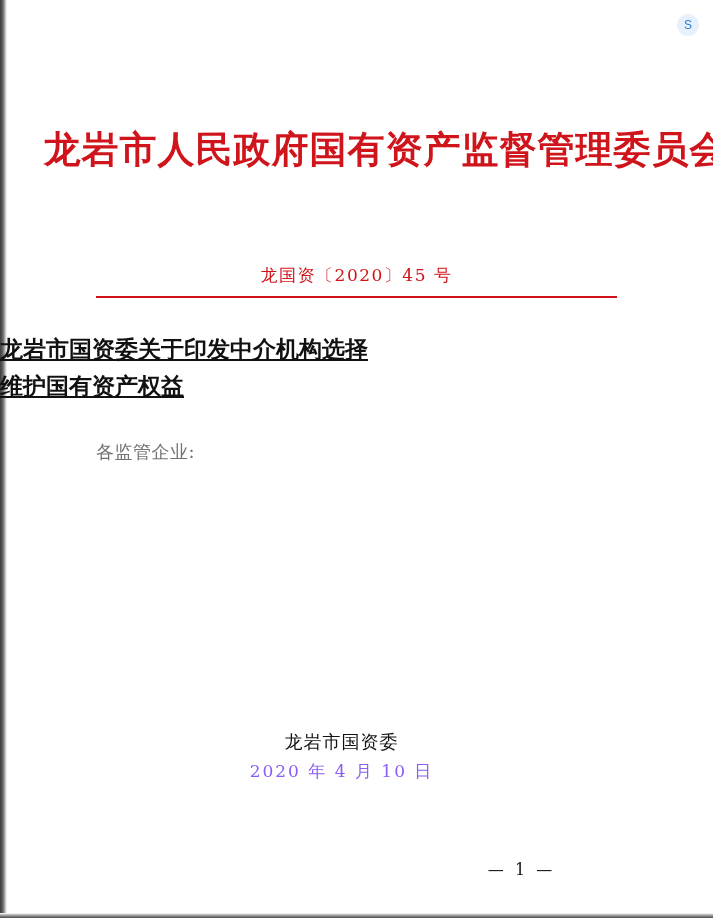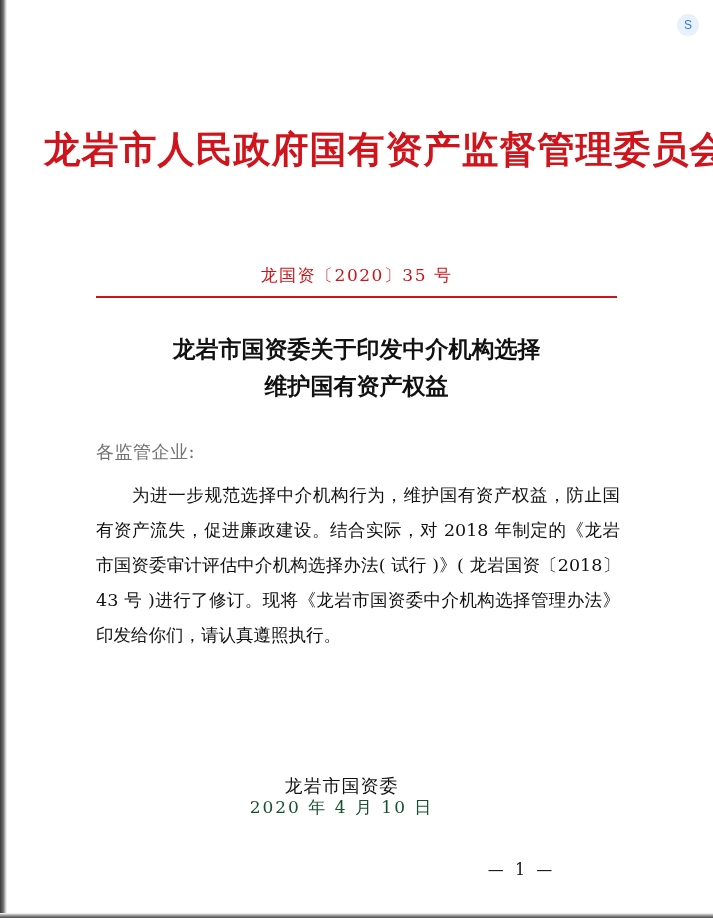--- a/index.html
+++ b/index.html
@@ -185,7 +185,7 @@
 
   <div class="doc-title">龙岩市人民政府国有资产监督管理委员会</div>
 
-  <div class="doc-number">龙国资〔2020〕35 号</div>
+  <div class="doc-number">龙国资〔2020〕45 号</div>
 
   <div class="red-rule"></div>
 

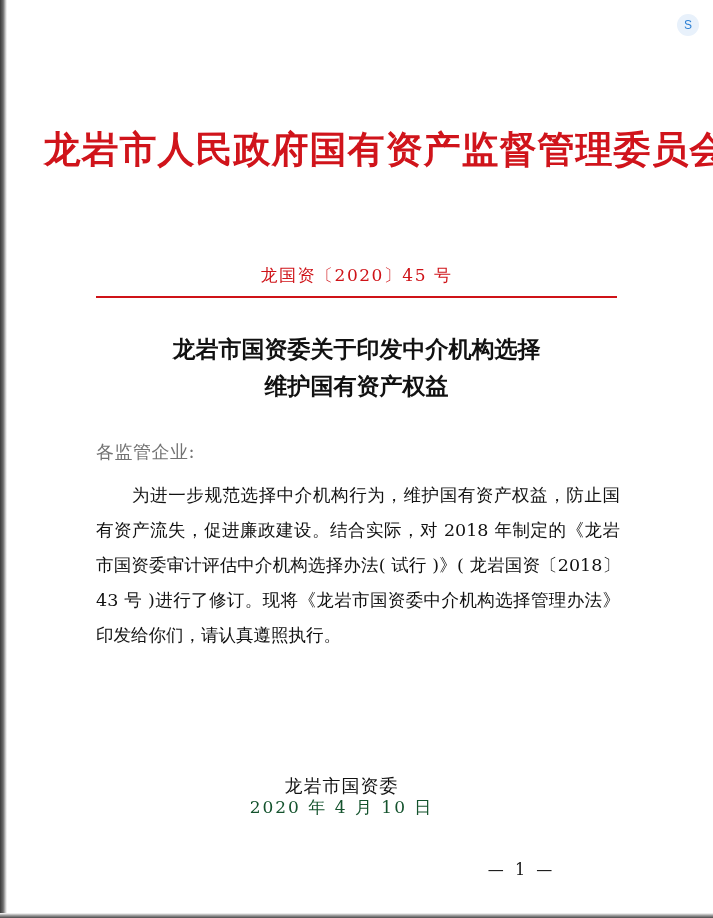--- a/index.html
+++ b/index.html
@@ -98,12 +98,12 @@
     left: 0;
     top: 330px;
     width: 713px;
-    text-align: center;
     color: #111111;
     font-family: "DejaVu Serif", serif;
     font-weight: bold;
     font-size: 23px;
     line-height: 37px;
+    text-decoration: underline;
   }
   .subject .line { display: block; }
 

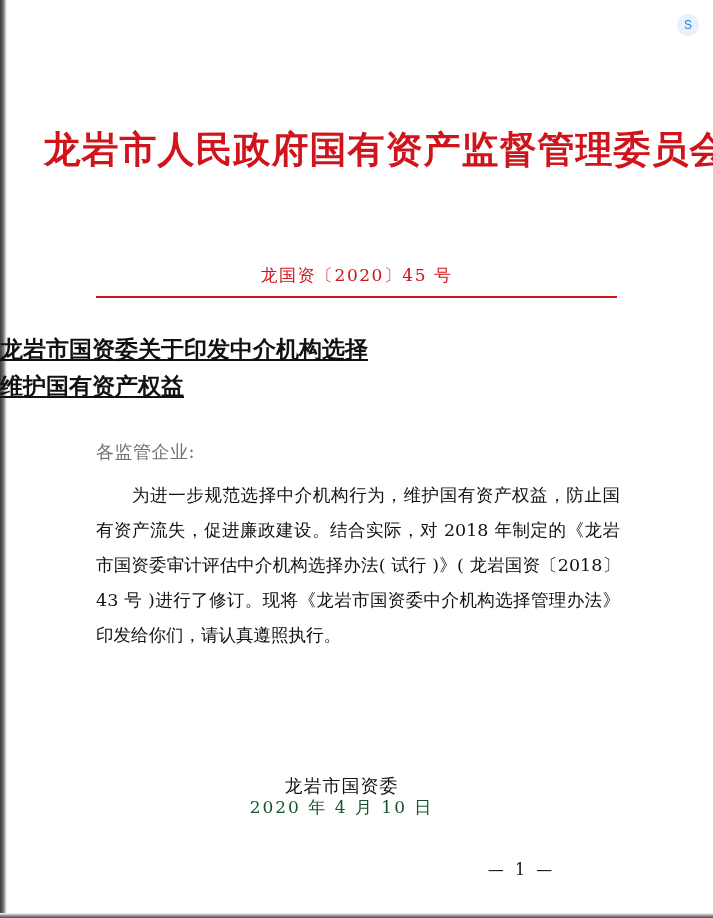--- a/index.html
+++ b/index.html
@@ -196,7 +196,6 @@
 
   <div class="salutation">各监管企业:</div>
 
-  <div class="body-text">为进一步规范选择中介机构行为，维护国有资产权益，防止国有资产流失，促进廉政建设。结合实际，对 2018 年制定的《龙岩市国资委审计评估中介机构选择办法( 试行 )》( 龙岩国资〔2018〕43 号 )进行了修订。现将《龙岩市国资委中介机构选择管理办法》印发给你们，请认真遵照执行。</div>
 
   <div class="signature">龙岩市国资委</div>
 

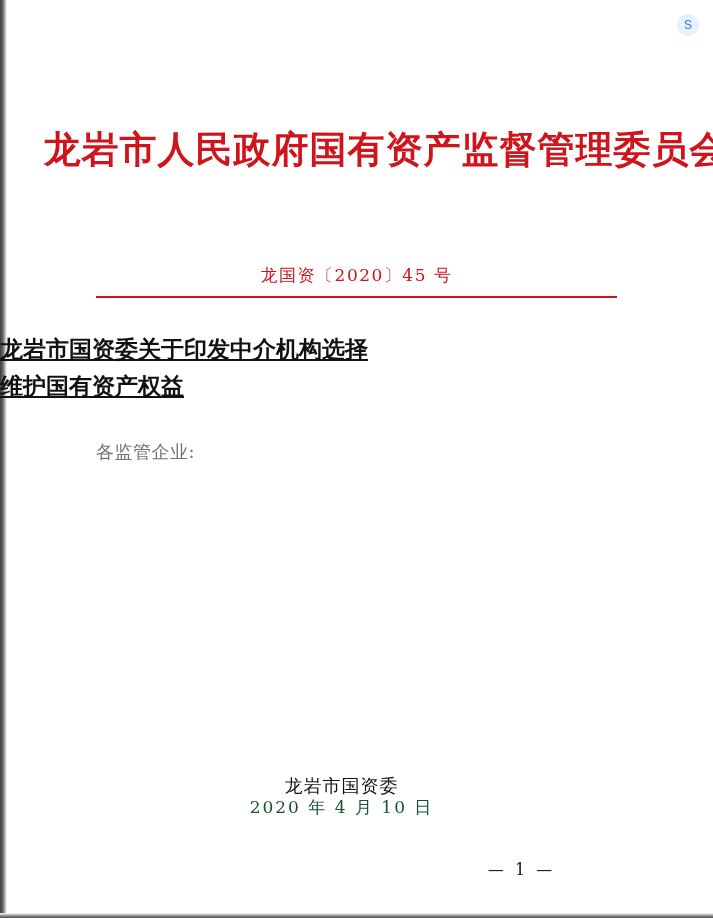--- a/index.html
+++ b/index.html
@@ -143,7 +143,6 @@
     font-size: 18px;
     color: #111111;
     letter-spacing: 1px;
-    margin-top: 44px;
   }
   .sign-date {
     position: absolute;

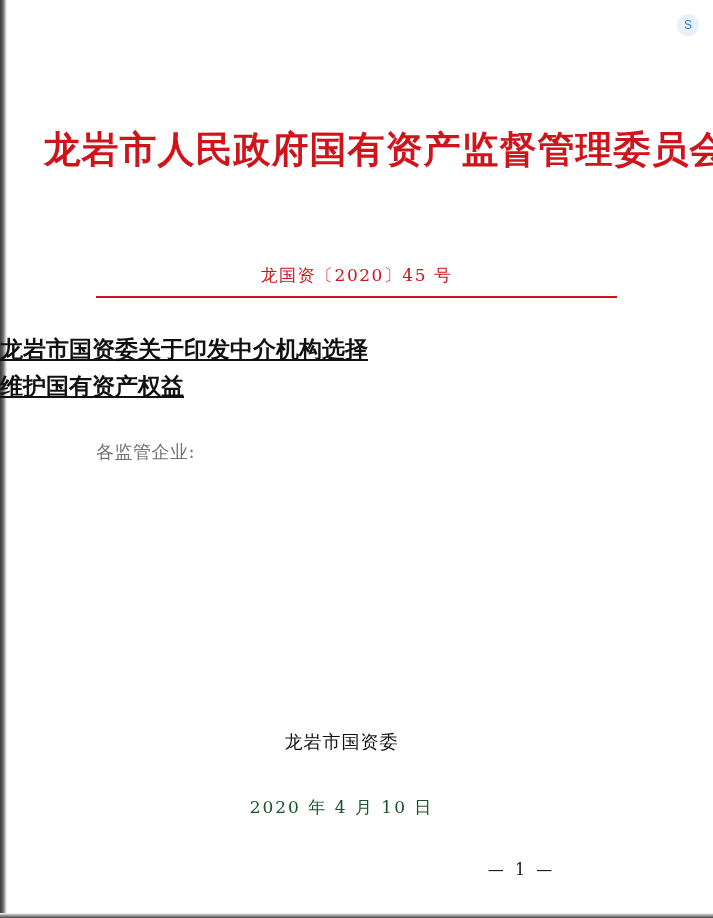--- a/index.html
+++ b/index.html
@@ -147,14 +147,14 @@
   .sign-date {
     position: absolute;
     left: 0;
-    top: 796px;
+    top: 760px;
     width: 713px;
     text-align: center;
     padding-right: 30px;
     box-sizing: border-box;
     font-family: "DejaVu Serif", serif;
     font-size: 17px;
-    color: #14532d;
+    color: #8b5cf6;
     letter-spacing: 2px;
   }
 

